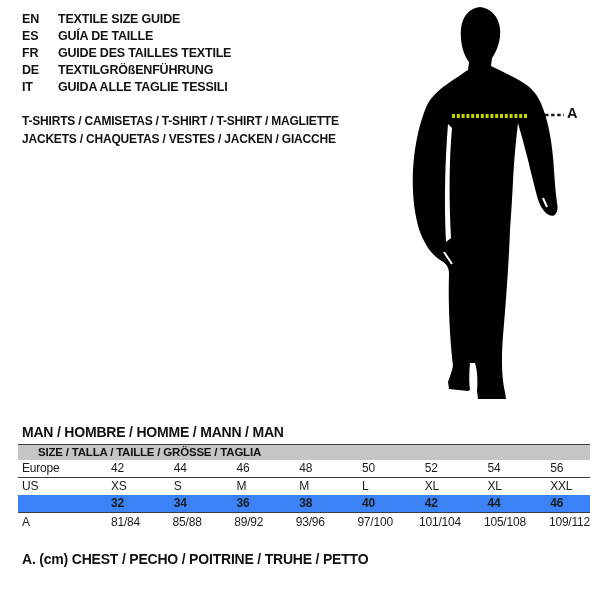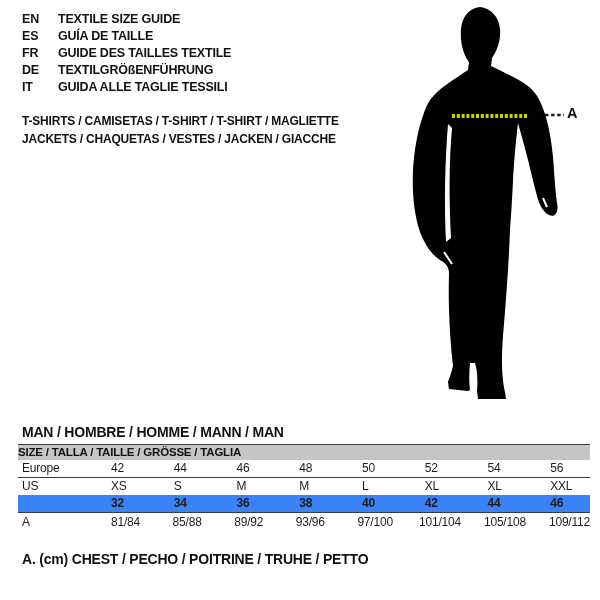--- a/index.html
+++ b/index.html
@@ -25,7 +25,7 @@
   .size-table{position:absolute;left:18px;top:444px;width:572px;
     border-top:1px solid #3c3c3c;font-size:12px;letter-spacing:-0.2px;}
   .thead{height:15px;line-height:15px;background:#c5c5c5;font-weight:700;
-    font-size:11.5px;padding-left:0;}
+    font-size:11.5px;padding-left:20px;}
   .trow{display:flex;height:17px;line-height:17px;color:#1c1c1c;gap:23px;}
   .trow.last{height:18px;line-height:18px;}
   .trow .rlabel{width:66px;padding-left:4px;}

